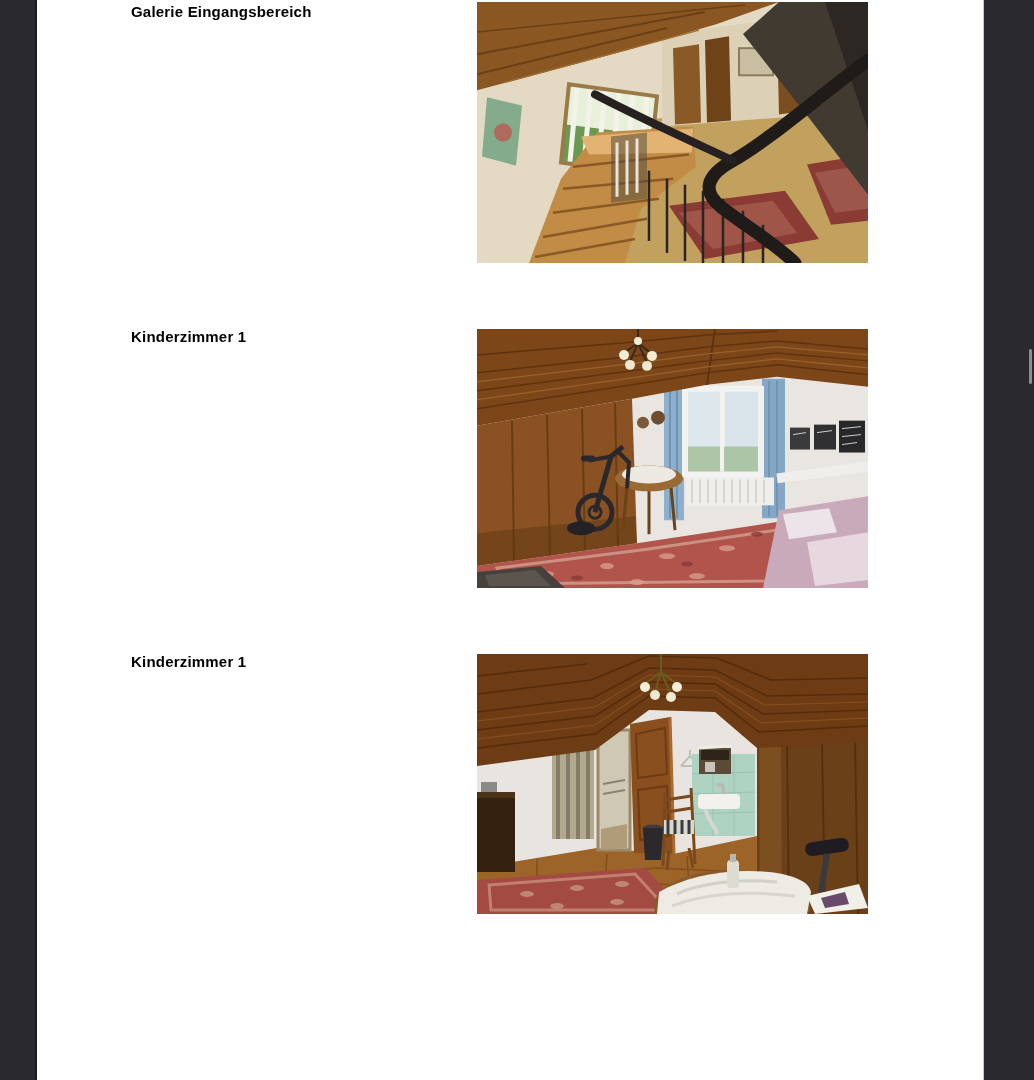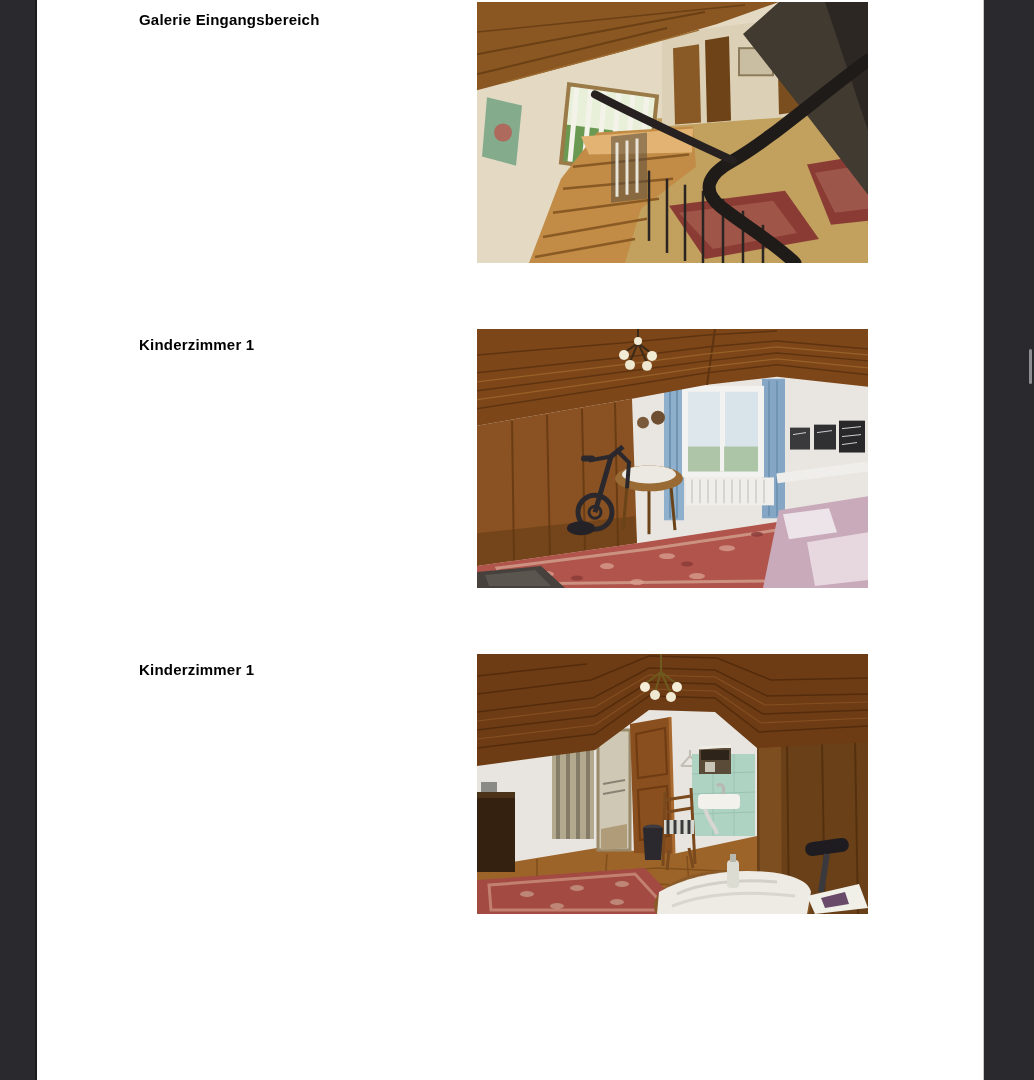--- a/index.html
+++ b/index.html
@@ -17,7 +17,7 @@
   }
   .row{position:absolute;left:0;top:0;width:100%;height:0;}
   .caption{
-    position:absolute;left:94px;margin:8px;
+    position:absolute;left:94px;margin:0;
     font-size:15px;line-height:18px;font-weight:bold;color:#000000;
     letter-spacing:.2px;white-space:nowrap;
   }

